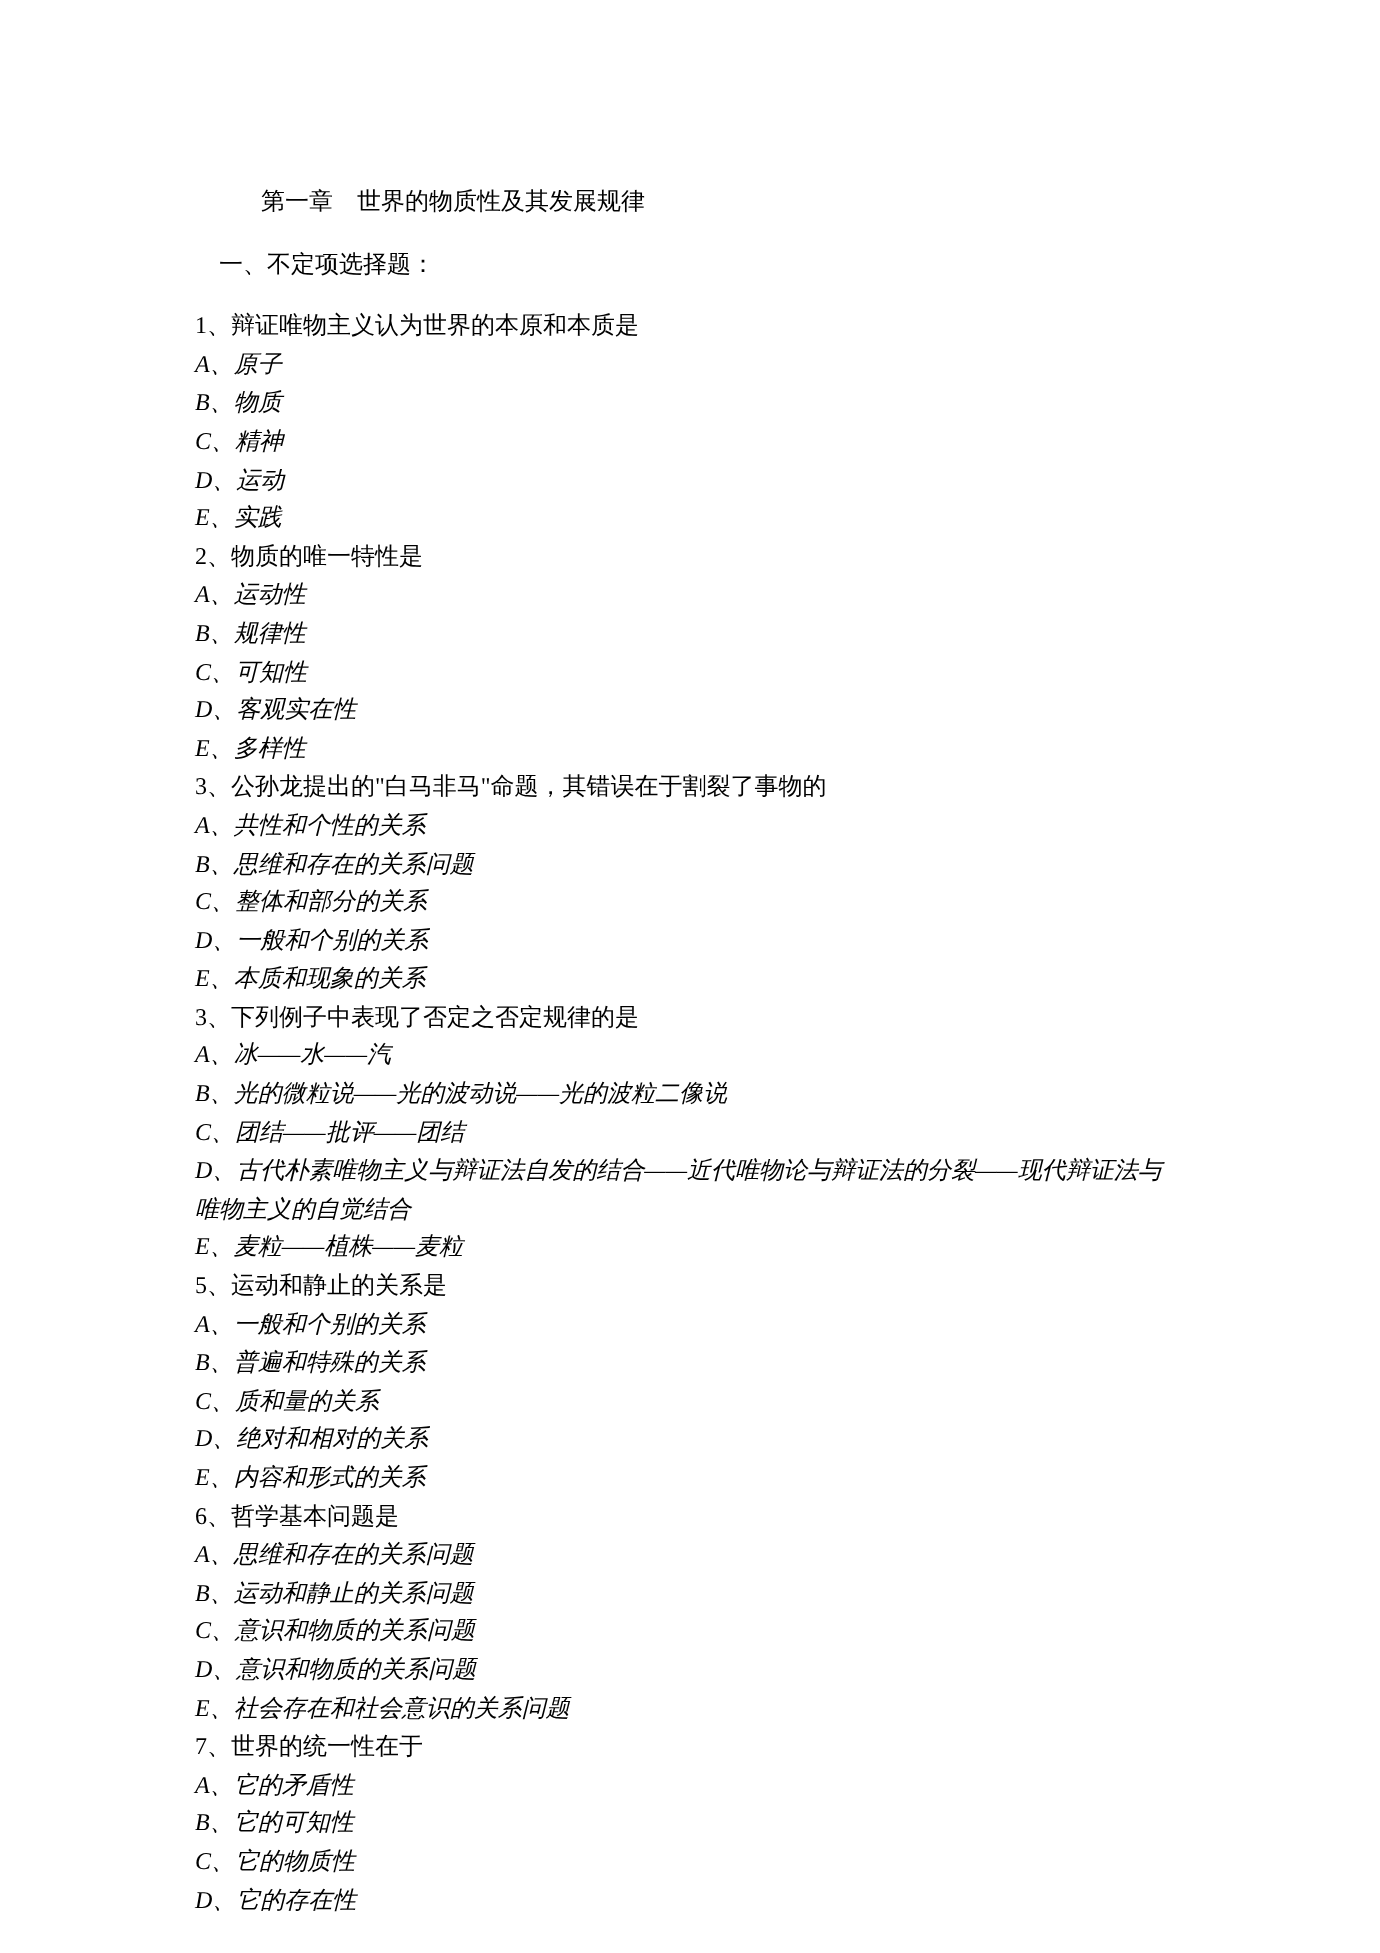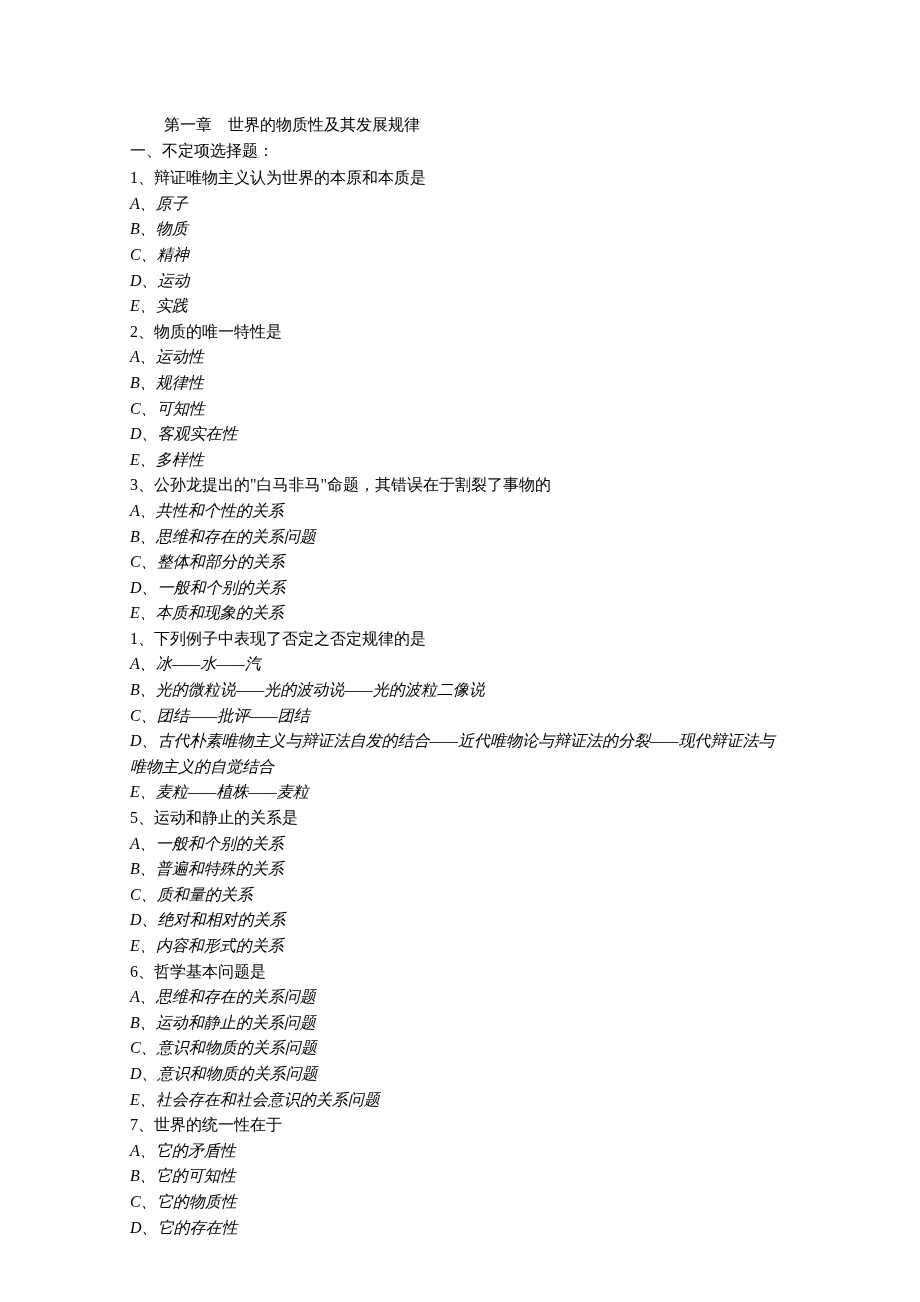--- a/index.html
+++ b/index.html
@@ -15,7 +15,7 @@
     }
     .chapter-title {
       text-indent: 2em;
-      margin: 2px;
+      margin: 12px;
     }
     .section-heading {
       margin: 0;

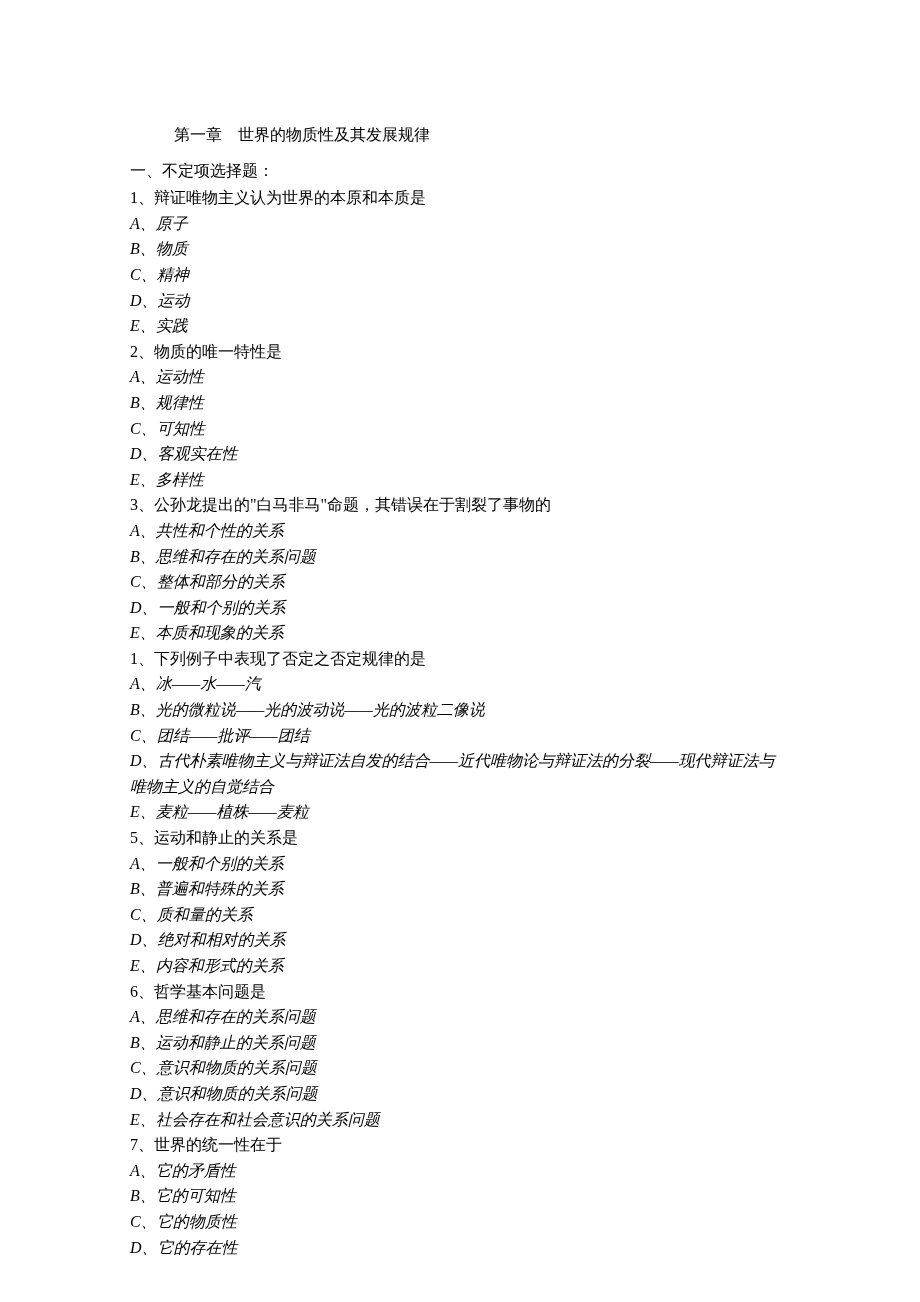--- a/index.html
+++ b/index.html
@@ -18,8 +18,7 @@
       margin: 12px;
     }
     .section-heading {
-      margin: 0;
-      font-family: Liberation Mono, monospace;
+      margin: 16px;
     }
     .question-stem {
       margin: 0;

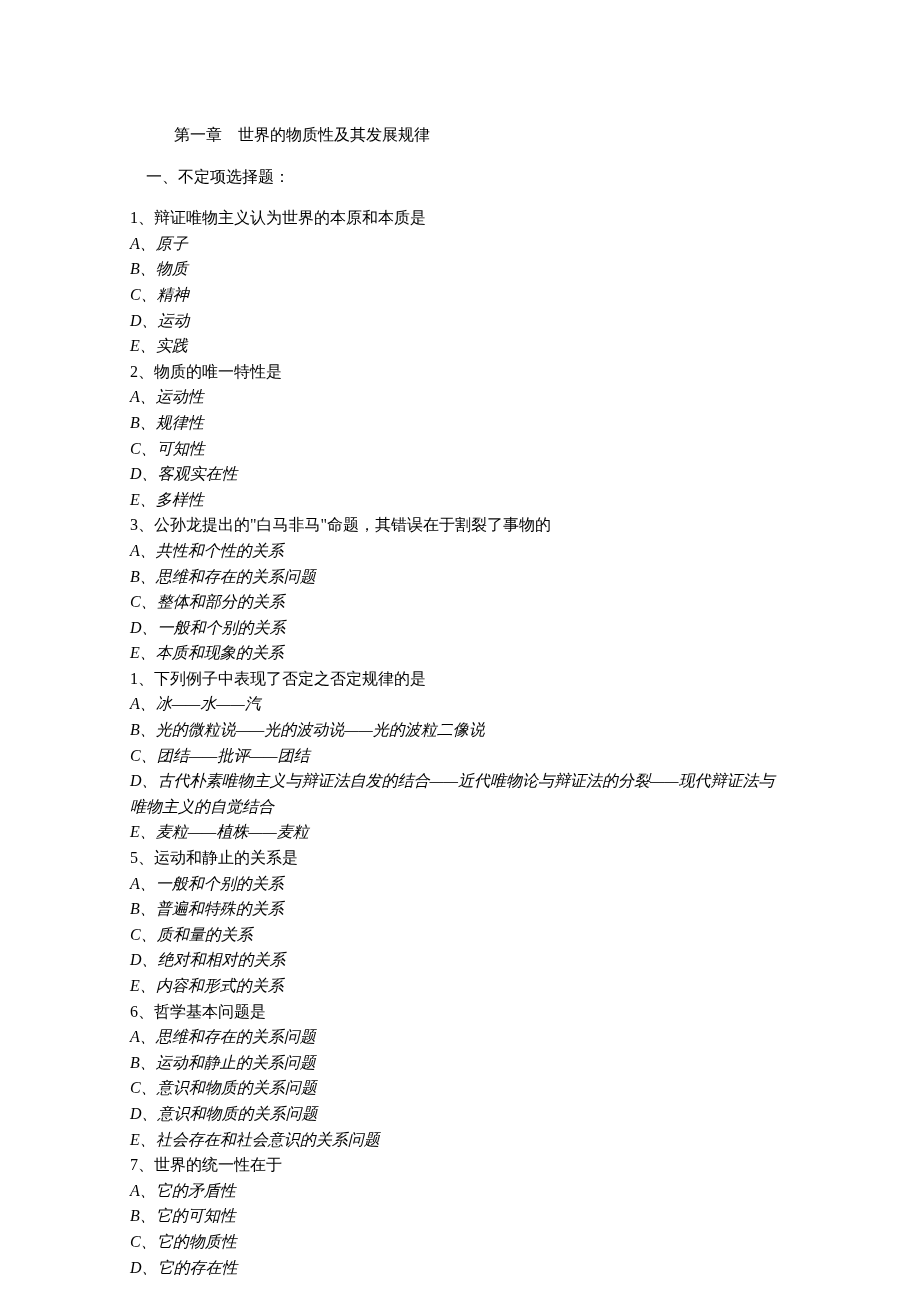--- a/index.html
+++ b/index.html
@@ -55,7 +55,7 @@
 <p class="option">D、一般和个别的关系</p>
 <p class="option">E、本质和现象的关系</p>
 
-<p class="question-stem">1、下列例子中表现了否定之否定规律的是</p>
+<p class="question-stem">3、下列例子中表现了否定之否定规律的是</p>
 <p class="option">A、冰——水——汽</p>
 <p class="option">B、光的微粒说——光的波动说——光的波粒二像说</p>
 <p class="option">C、团结——批评——团结</p>

